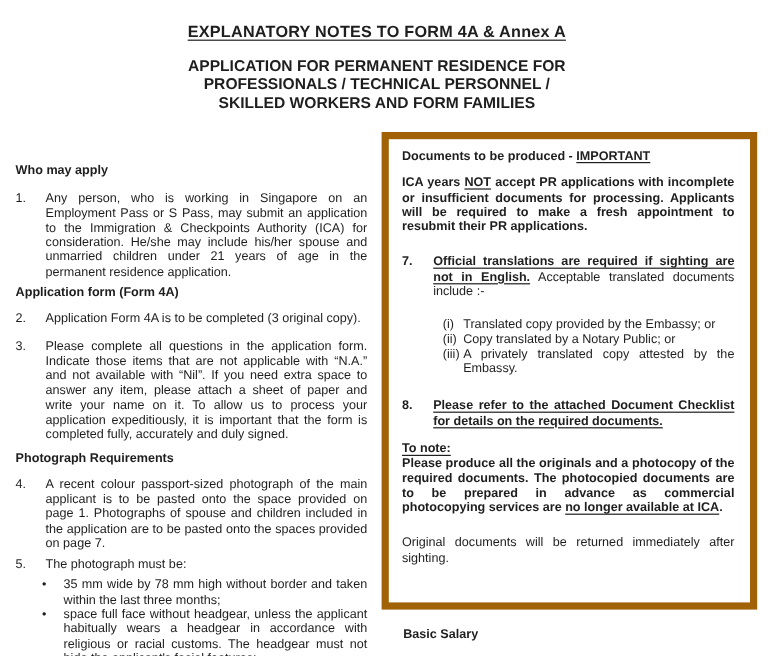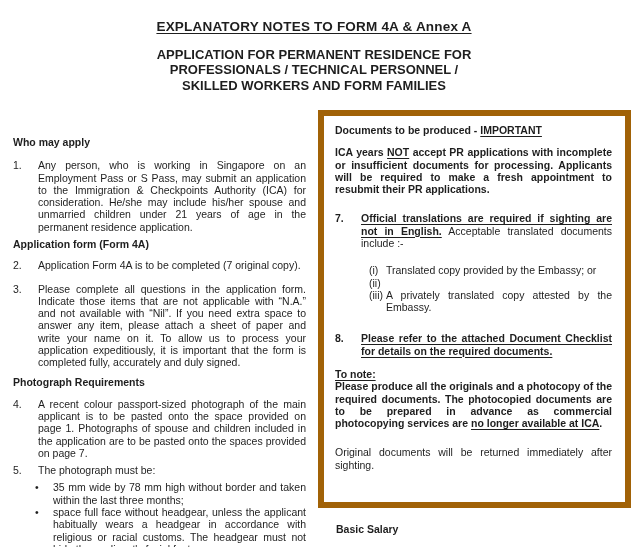--- a/index.html
+++ b/index.html
@@ -70,7 +70,7 @@
 
     <div class="item mt9">
       <span class="num">2.</span>
-      <span class="txt just">Application Form 4A is to be completed (7 original copy).</span>
+      <span class="txt just">Application Form 4A is to be completed (3 original copy).</span>
     </div>
 
     <div class="item mt11">

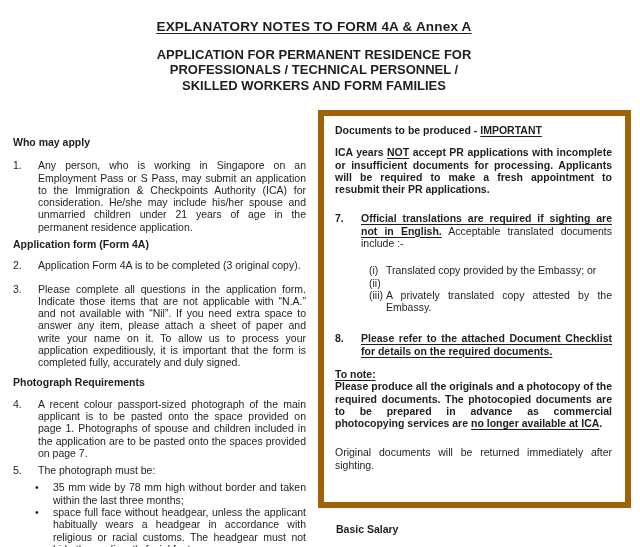--- a/index.html
+++ b/index.html
@@ -127,6 +127,7 @@
       </div>
       <div class="sub">
         <span class="smark">(ii)</span>
+        <span class="txt just">Copy translated by a Notary Public; or</span>
       </div>
       <div class="sub">
         <span class="smark">(iii)</span>

